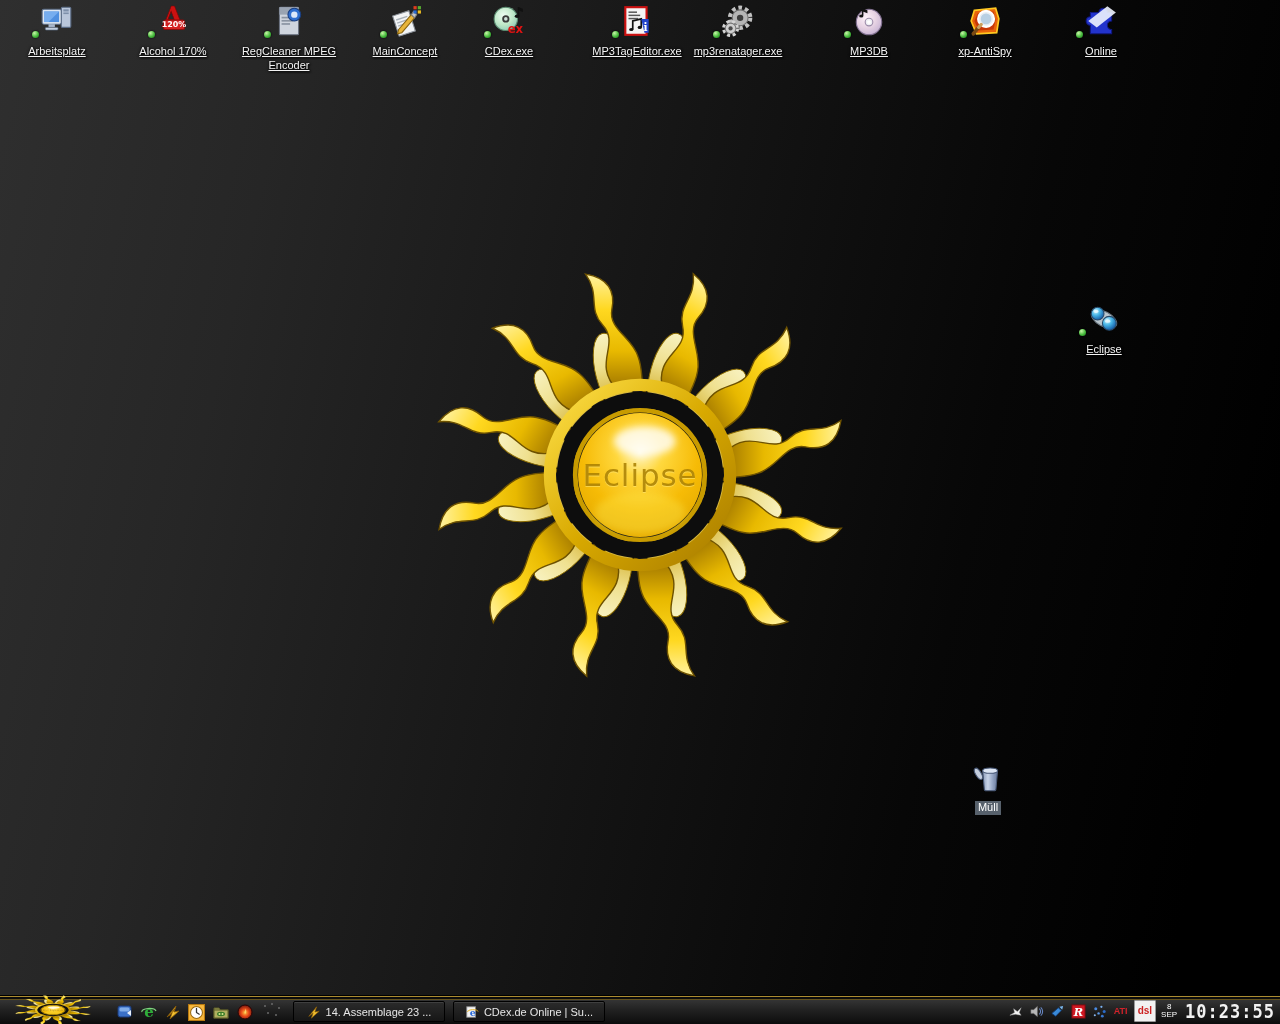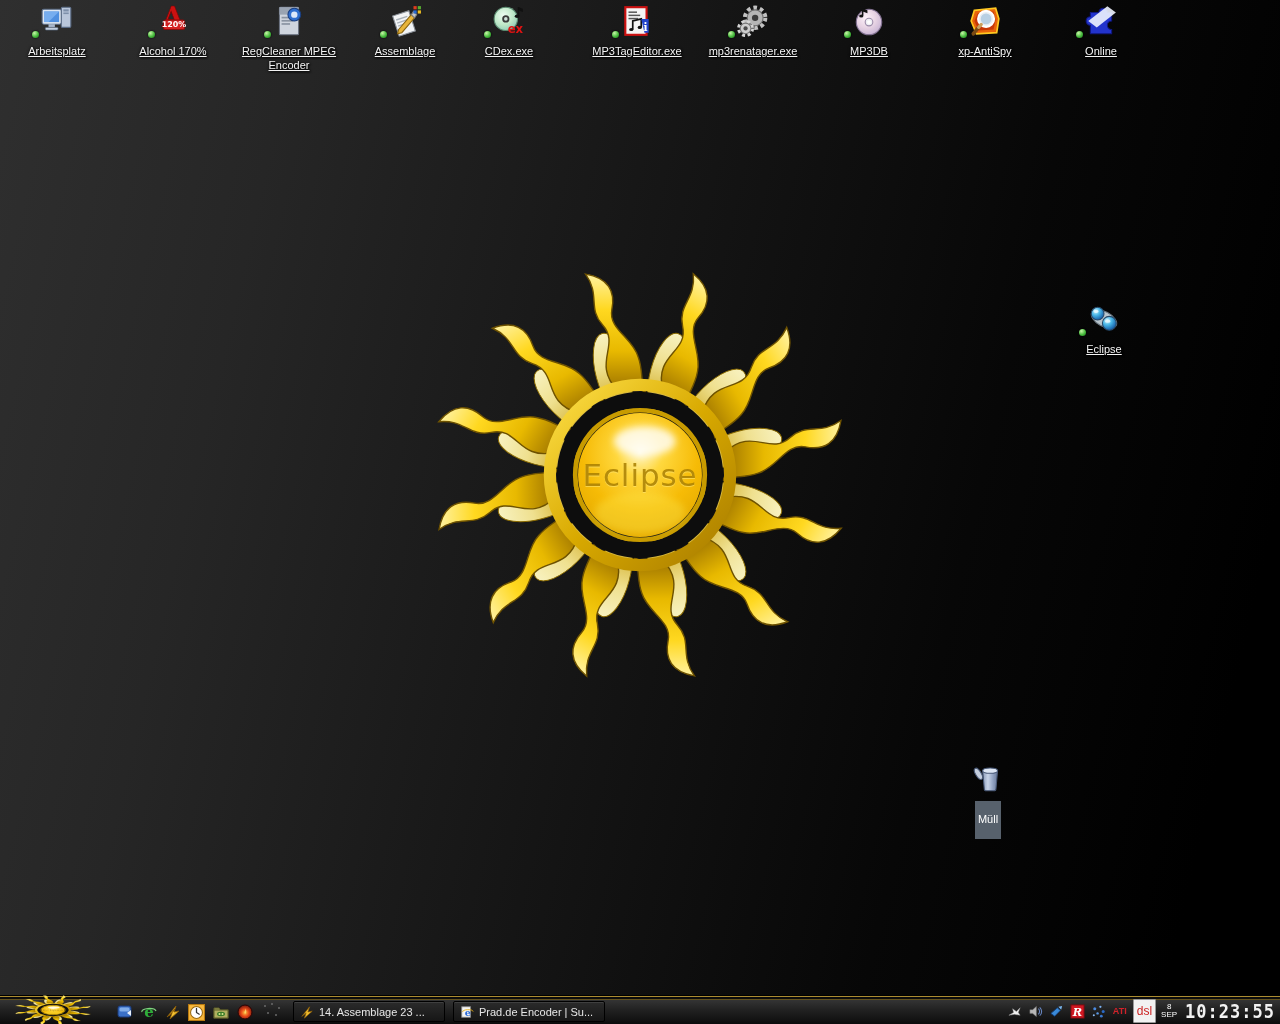--- a/index.html
+++ b/index.html
@@ -239,7 +239,7 @@
     </svg>
     <i class="dot"></i>
   </span>
-  <span class="lbl">Assemblage</span>
+  <span class="lbl">MainConcept</span>
 </div>
 
 <div class="dicon" style="left:451px;top:4px">

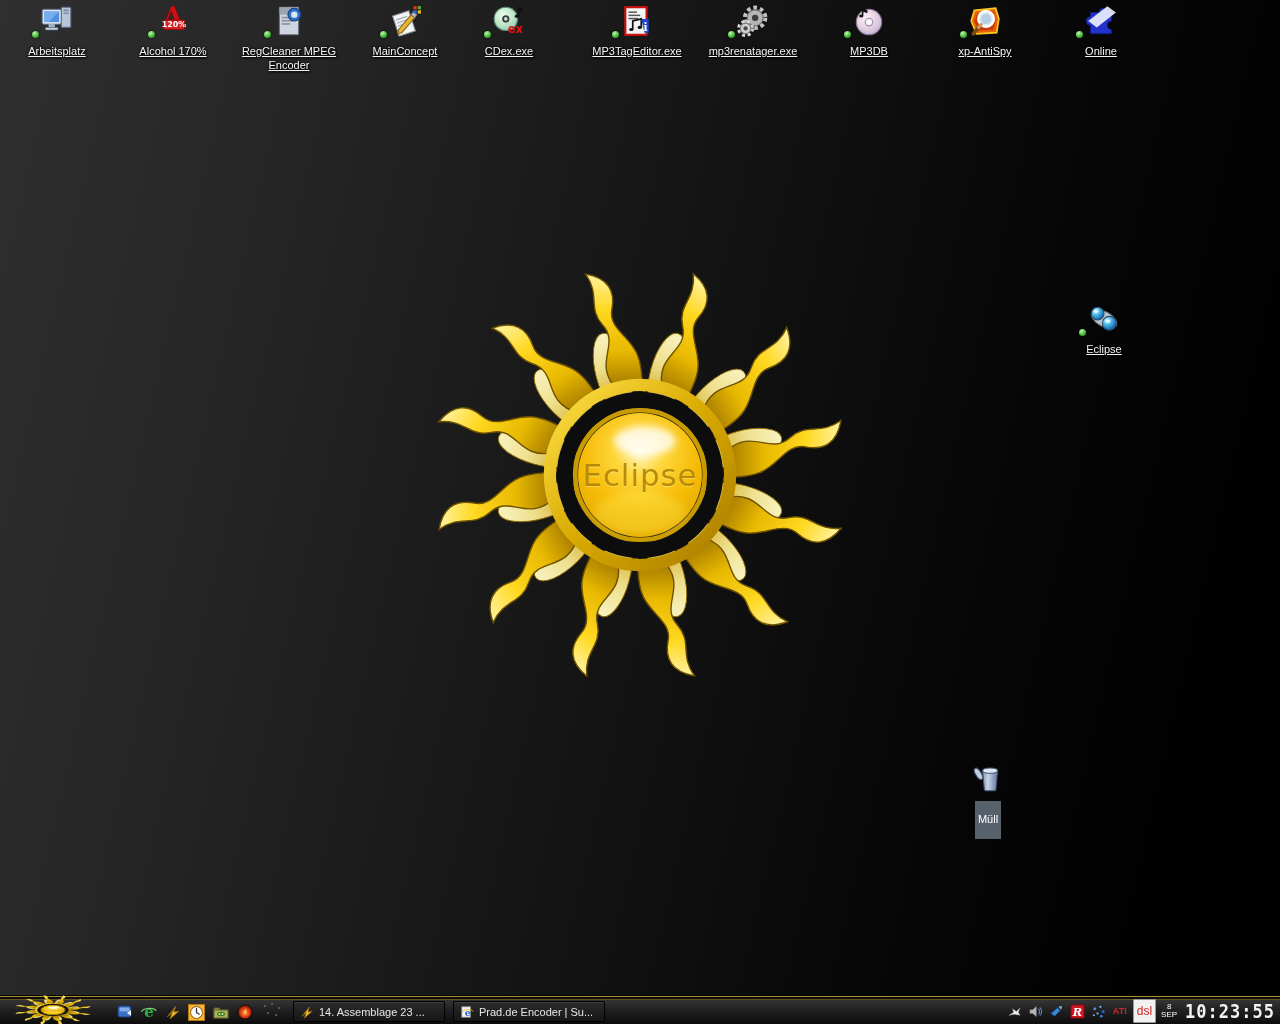--- a/index.html
+++ b/index.html
@@ -284,7 +284,7 @@
   <span class="lbl">MP3TagEditor.exe</span>
 </div>
 
-<div class="dicon" style="left:695px;top:4px">
+<div class="dicon" style="left:680px;top:4px">
   <span class="ic">
     <svg width="34" height="34" viewBox="0 0 32 32">
       <circle cx="18" cy="13" r="9" fill="none" stroke="#c2c2c2" stroke-width="5" stroke-dasharray="3.2 2.6"></circle>

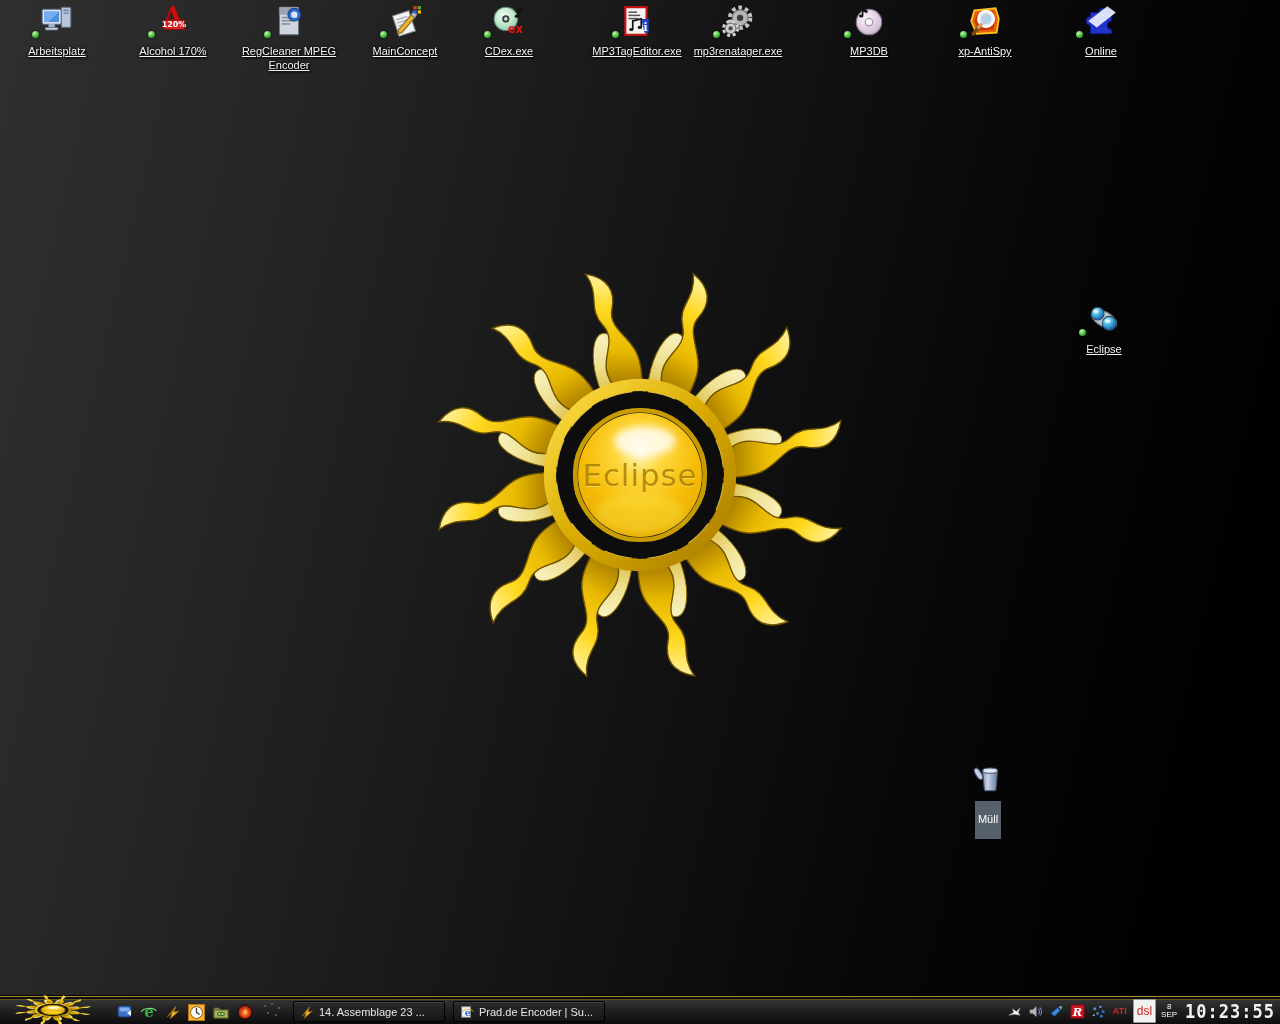--- a/index.html
+++ b/index.html
@@ -18,7 +18,7 @@
        box-shadow:0 0 2px #000;}
   .lbl{display:block;margin-top:3px;font-size:11px;color:#f4f4f4;line-height:1.25;
        text-shadow:1px 1px 2px #000,0 0 3px #000;text-decoration:underline;}
-  .lbl-sel{background:#57616c;color:#fff;padding:12px 3px;display:inline-block;text-shadow:none;}
+  .lbl-sel{background:#57616c;color:#fff;padding:0 3px;display:inline-block;text-shadow:none;}
   
   .sun-wrap{position:absolute;left:410px;top:245px;width:460px;height:460px;}
   

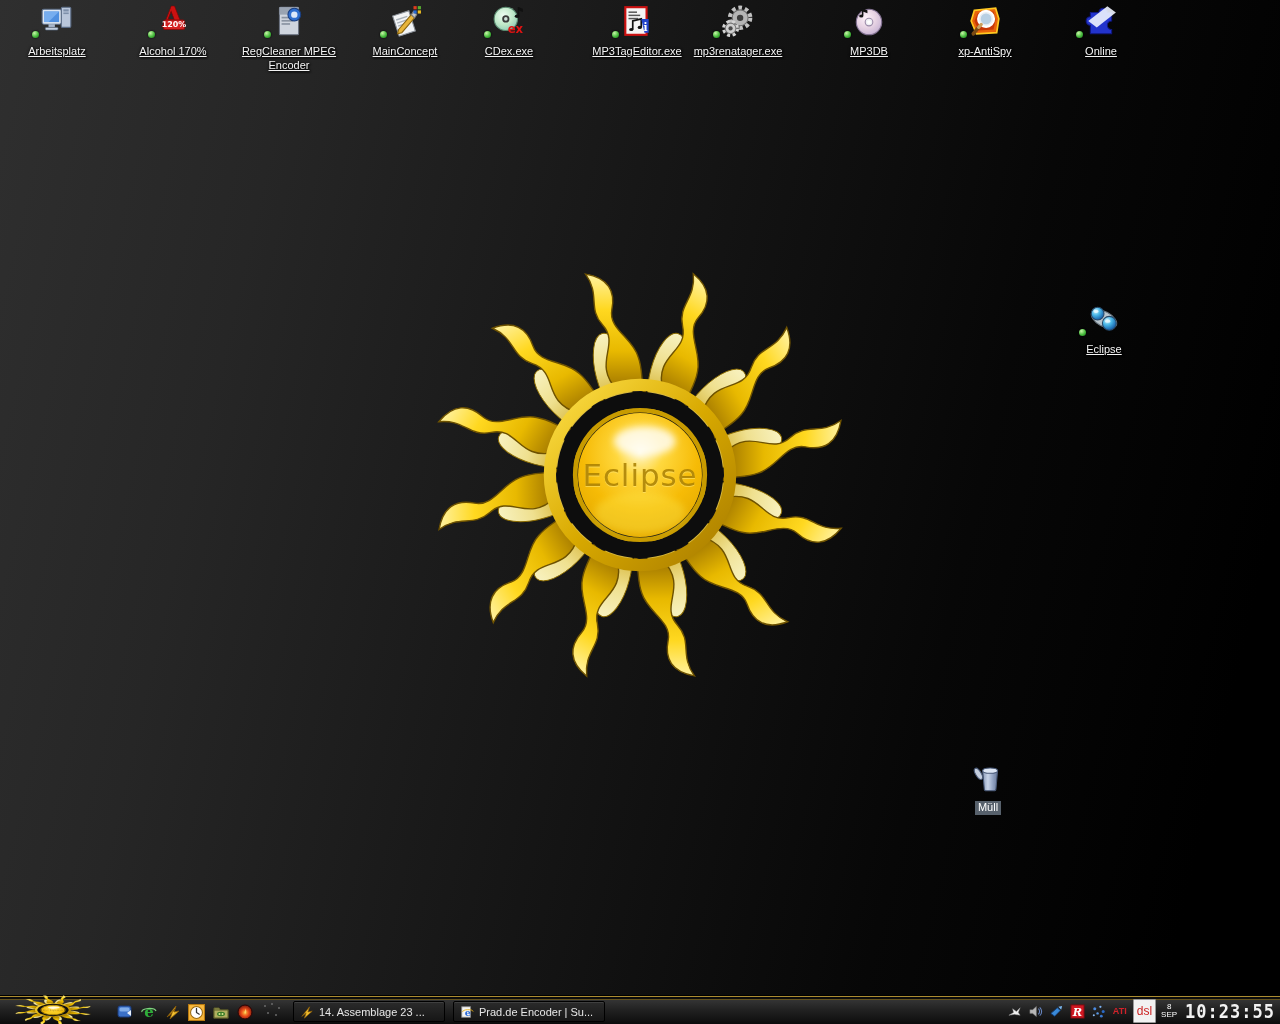--- a/index.html
+++ b/index.html
@@ -39,7 +39,7 @@
   .task{position:absolute;top:6px;height:21px;width:152px;display:flex;align-items:center;gap:5px;
         padding:0 6px;box-sizing:border-box;border:1px solid #000;border-radius:2px;
         background:linear-gradient(#2b2b2b,#161616);box-shadow:inset 0 1px 0 rgba(255,255,255,.10);
-        color:#e6e6e6;font-size:11px;white-space:nowrap;overflow:hidden;cursor:pointer;}
+        color:#e6e6e6;font-size:11px;white-space:nowrap;overflow:hidden;cursor:pointer;justify-content:center;}
   .task .tlbl{overflow:hidden;text-overflow:clip;white-space:nowrap;}
   .tray{position:absolute;right:3px;top:5px;height:22px;display:flex;align-items:center;gap:5px;}
   .tico{width:16px;height:16px;display:flex;align-items:center;justify-content:center;cursor:pointer;}

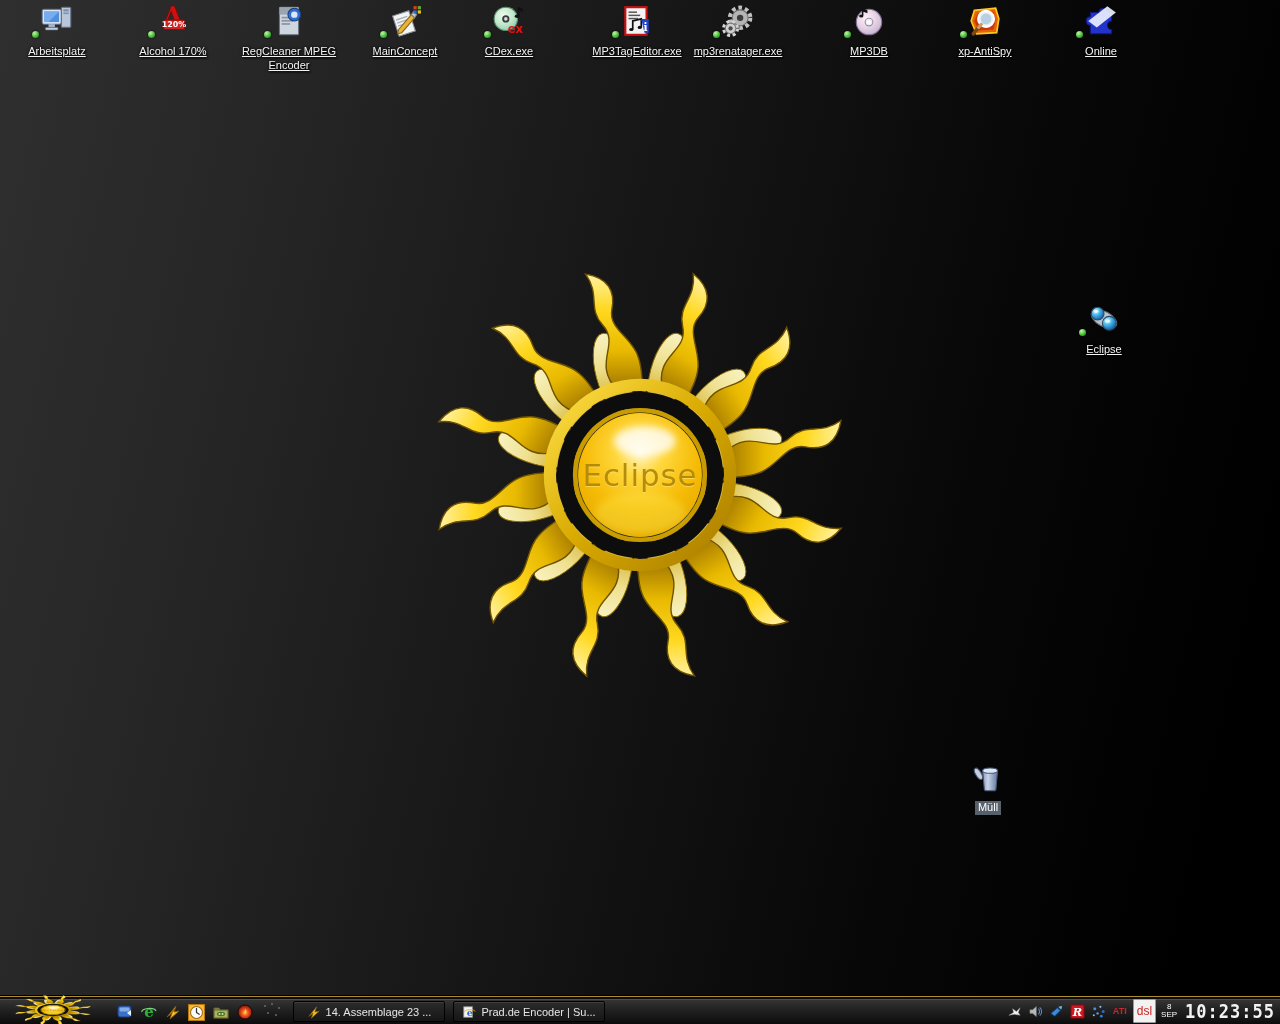--- a/index.html
+++ b/index.html
@@ -473,7 +473,7 @@
         <path d="M3 8 a6 2.4 0 0 1 12 -0.5" stroke="#e8b018" stroke-width="1" fill="none"></path>
       </svg>
     </span>
-    <span class="tlbl">Prad.de Encoder | Su...</span>
+    <span class="tlbl">CDex.de Online | Su...</span>
   </div>
 
   <div class="tray">

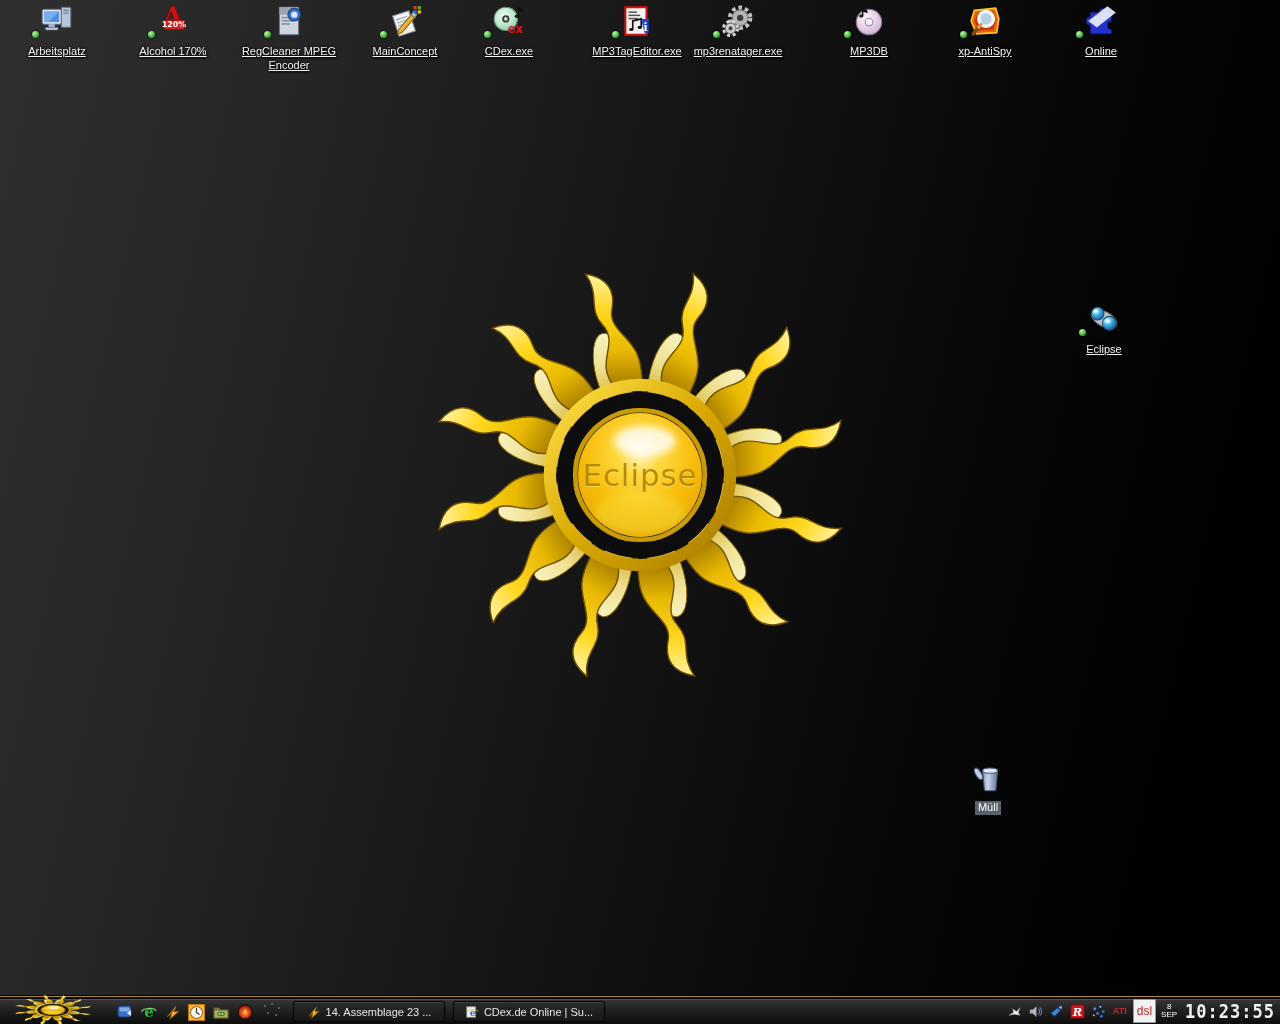--- a/index.html
+++ b/index.html
@@ -44,7 +44,7 @@
   .tray{position:absolute;right:3px;top:5px;height:22px;display:flex;align-items:center;gap:5px;}
   .tico{width:16px;height:16px;display:flex;align-items:center;justify-content:center;cursor:pointer;}
   .ati{color:#d2222a;font-weight:bold;font-size:9px;letter-spacing:0;}
-  .dsl{background:#f2f2f2;border:1px solid #999;color:#cc2222;font-weight:normal;font-size:12px;
+  .dsl{background:#f2f2f2;border:1px solid #999;color:#cc2222;font-weight:bold;font-size:10px;
        padding:5px 3px;line-height:1;border-radius:1px;}
   .tdate{color:#fff;font-size:8px;line-height:1.05;text-align:center;cursor:default;}
   .clock{color:#f2f2f2;font-family:"DejaVu Sans Mono",monospace;font-weight:bold;font-size:17px;

